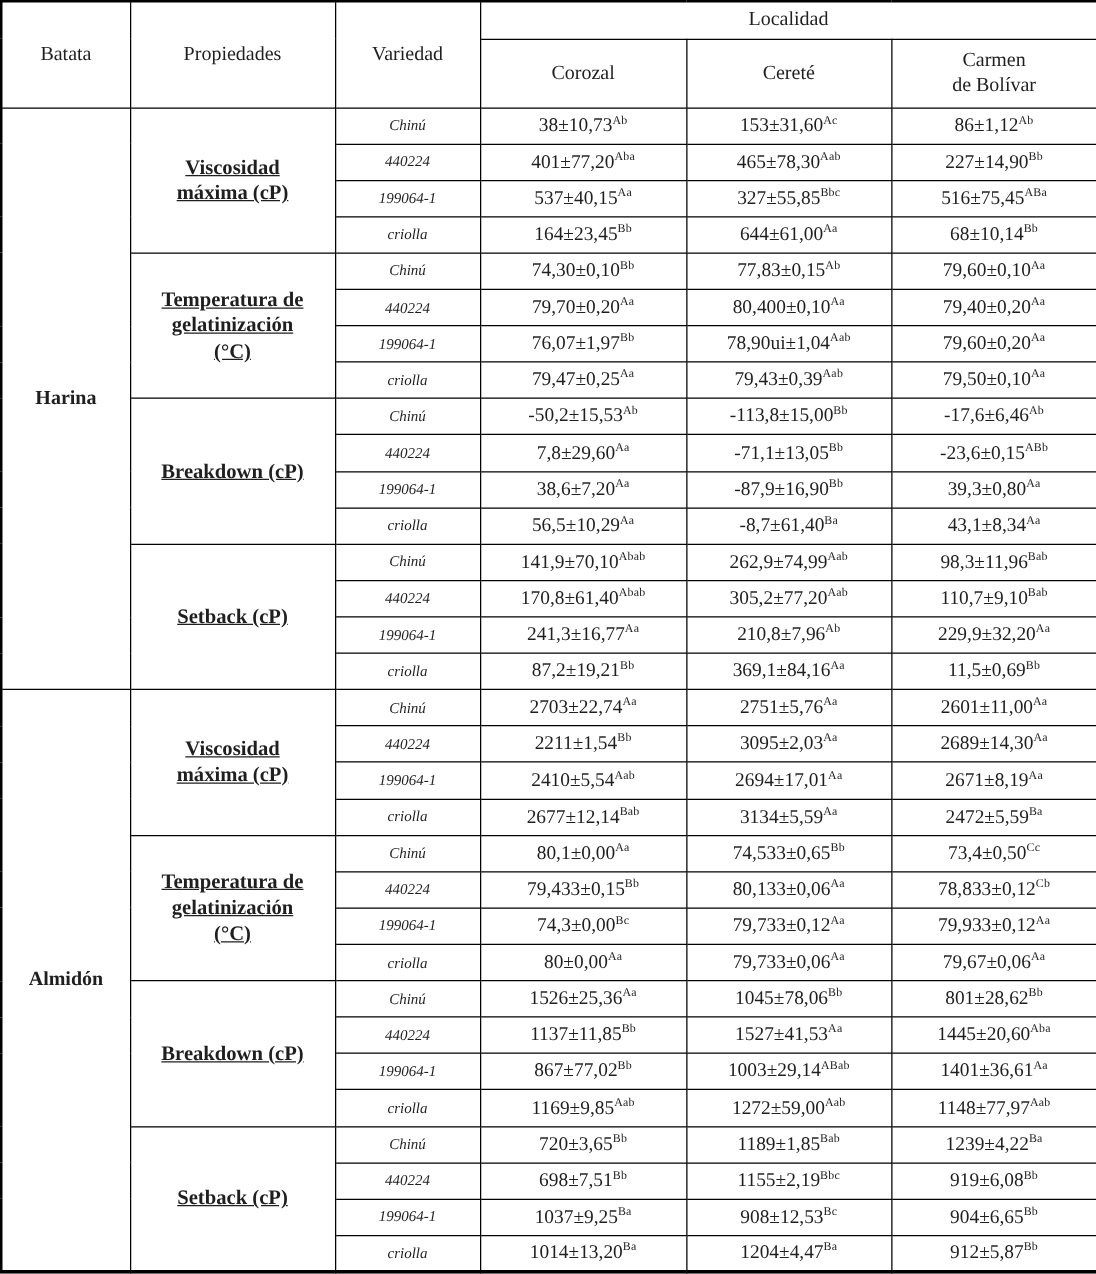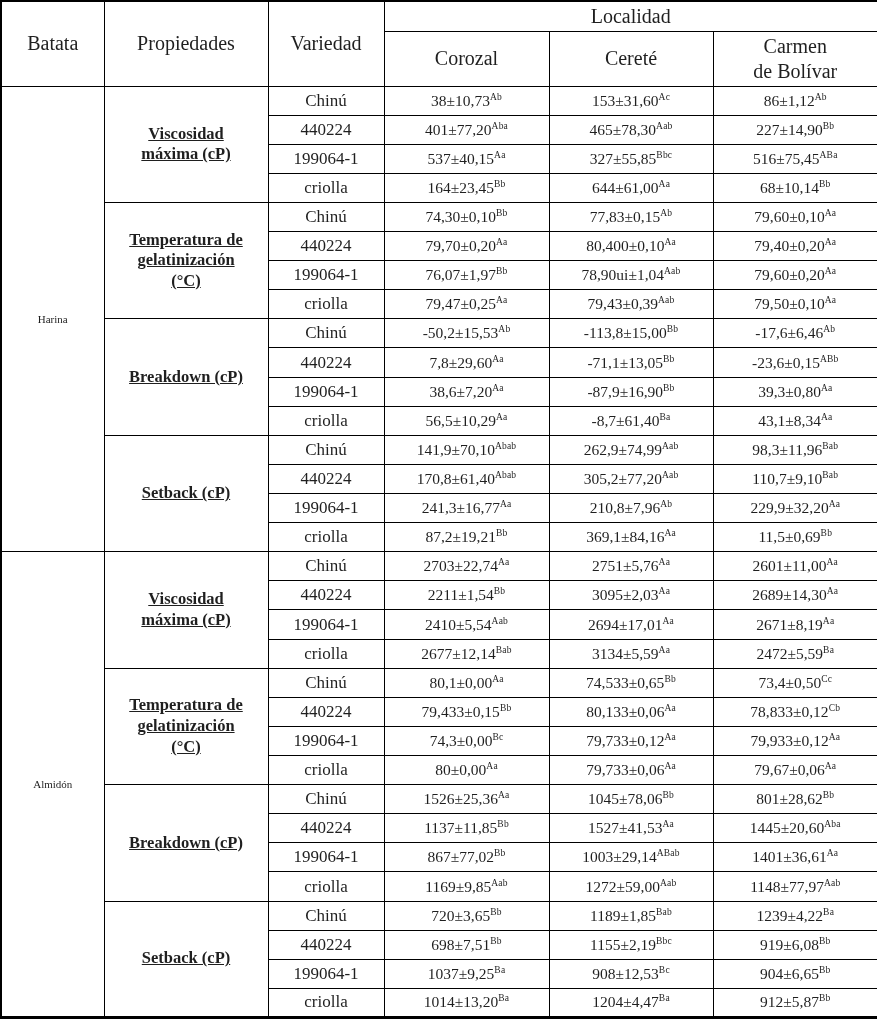--- a/index.html
+++ b/index.html
@@ -33,7 +33,7 @@
   }
   thead th {
     font-weight: normal;
-    font-size: 20px;
+    font-size: 16px;
   }
   tr.hdr-top { height: 30px; }
   tr.hdr-sub { height: 55px; }

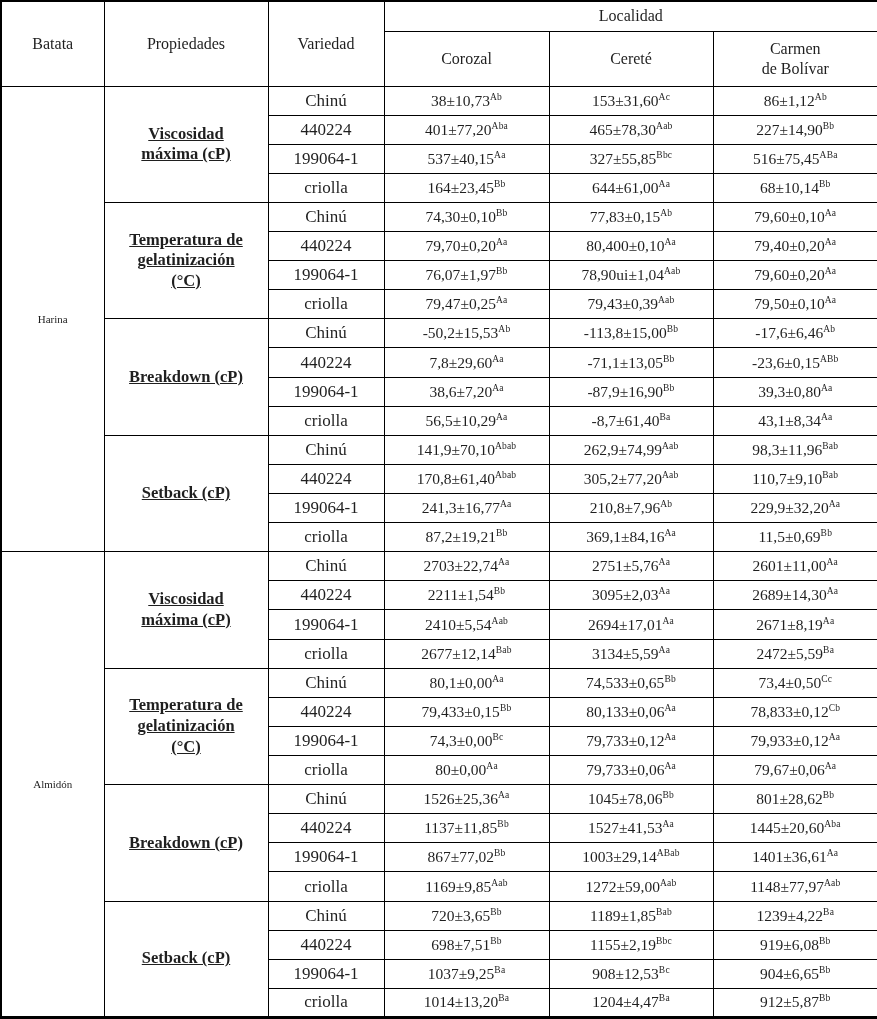--- a/index.html
+++ b/index.html
@@ -50,7 +50,8 @@
     text-decoration: underline;
   }
   td.variety-cell {
-    font-size: 17px;
+    font-size: 12px;
+    font-style: italic;
   }
   td.value-cell {
     font-size: 15.5px;

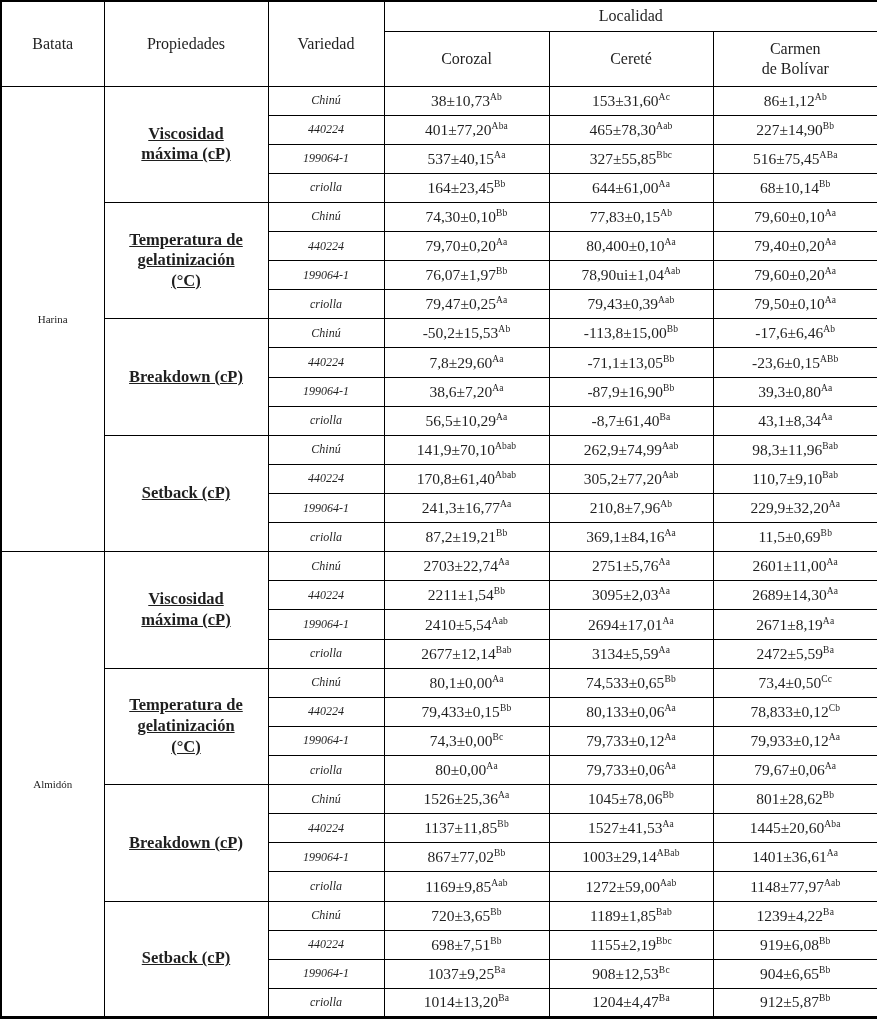--- a/index.html
+++ b/index.html
@@ -38,8 +38,8 @@
   tr.hdr-top { height: 30px; }
   tr.hdr-sub { height: 55px; }
   td.section-cell {
-    font-weight: normal;
-    font-size: 11px;
+    font-weight: bold;
+    font-size: 16px;
     border-top: 2px solid #000;
   }
   td.property-cell {

